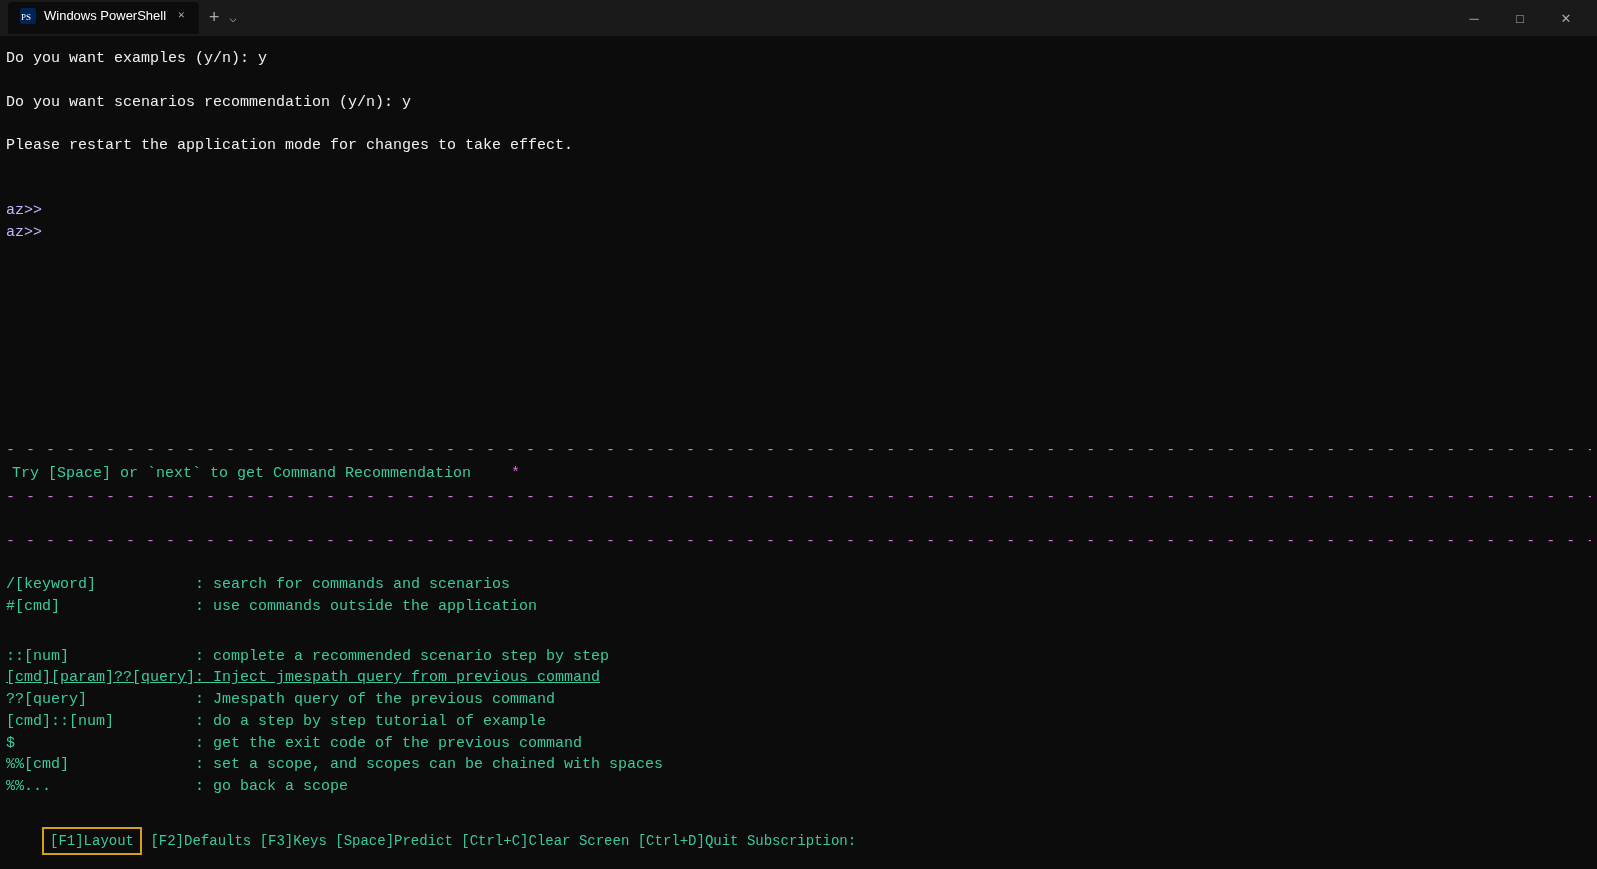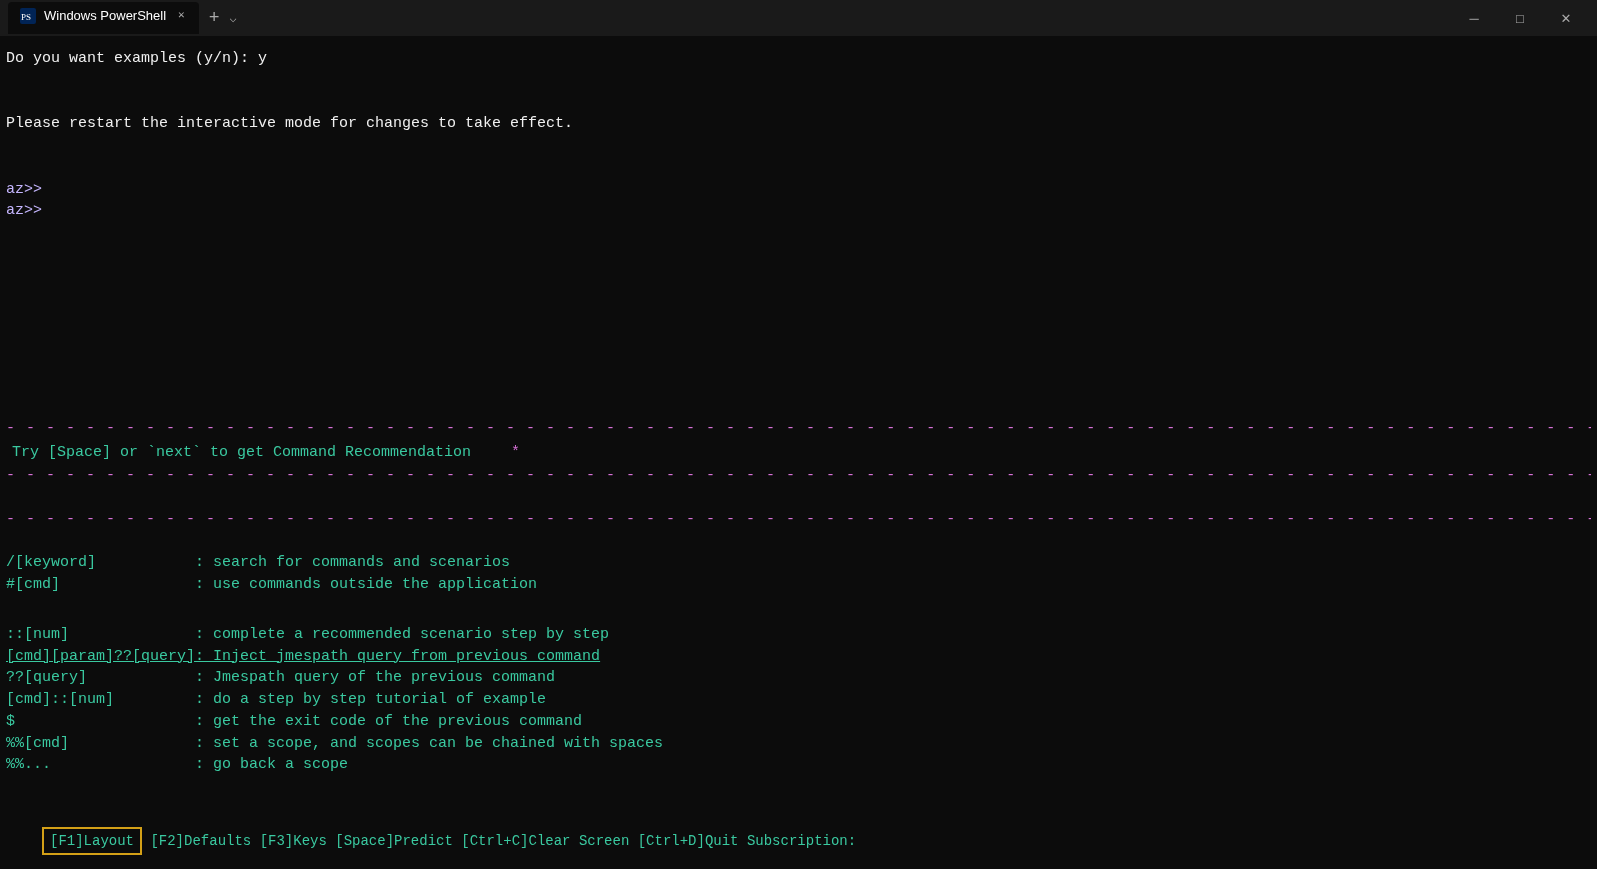--- a/index.html
+++ b/index.html
@@ -199,6 +199,7 @@
 
     <div class="line line-white">Do you want examples (y/n): y</div>
     <div class="line-empty"></div>
+    <div class="line line-white">Do you want scenarios recommendation (y/n): y</div>
     <div class="line-empty"></div>
     <div class="line line-white">Please restart the interactive mode for changes to take effect.</div>
     <div class="line-empty"></div>

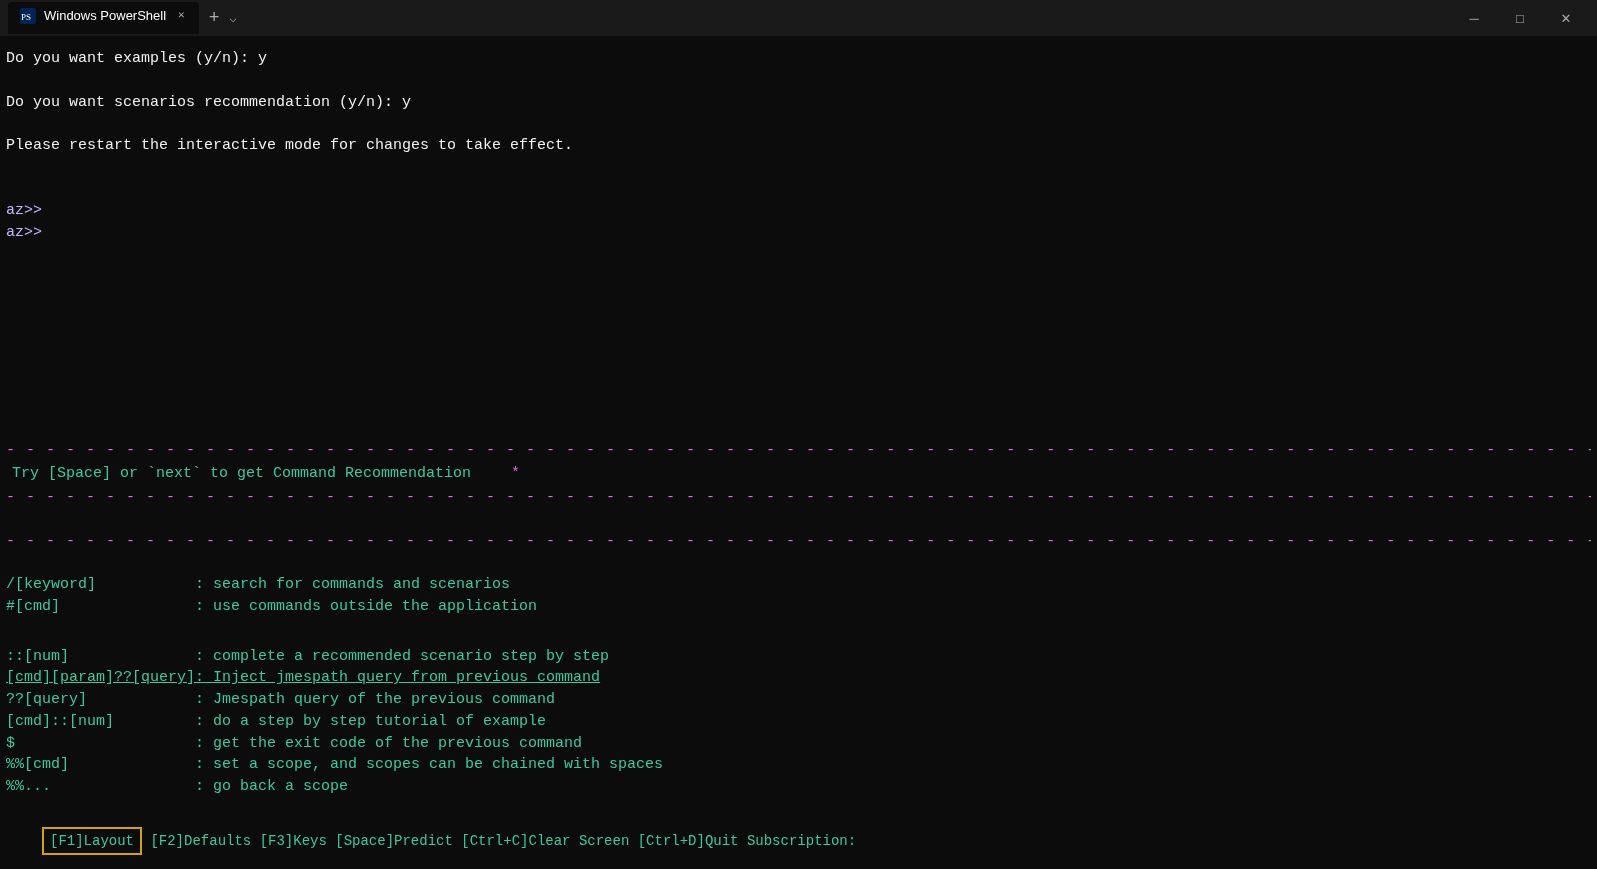--- a/index.html
+++ b/index.html
@@ -201,7 +201,7 @@
     <div class="line-empty"></div>
     <div class="line line-white">Do you want scenarios recommendation (y/n): y</div>
     <div class="line-empty"></div>
-    <div class="line line-white">Please restart the interactive mode for changes to take effect.</div>
+    <div class="line line-white">Please restart the application mode for changes to take effect.</div>
     <div class="line-empty"></div>
     <div class="line-empty"></div>
     <div class="line line-magenta">az&gt;&gt;</div>

